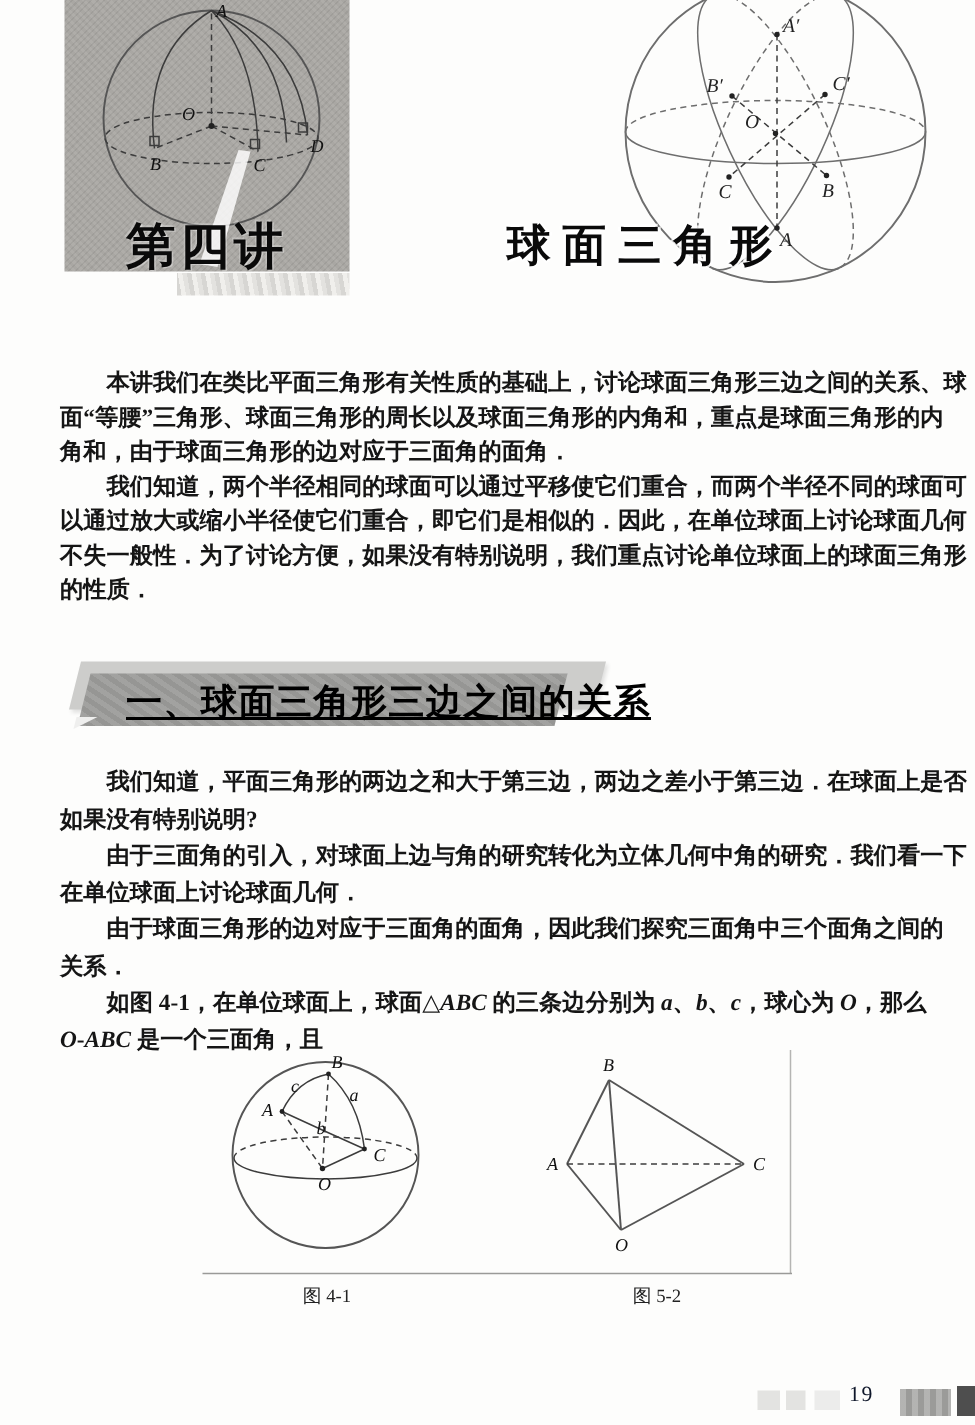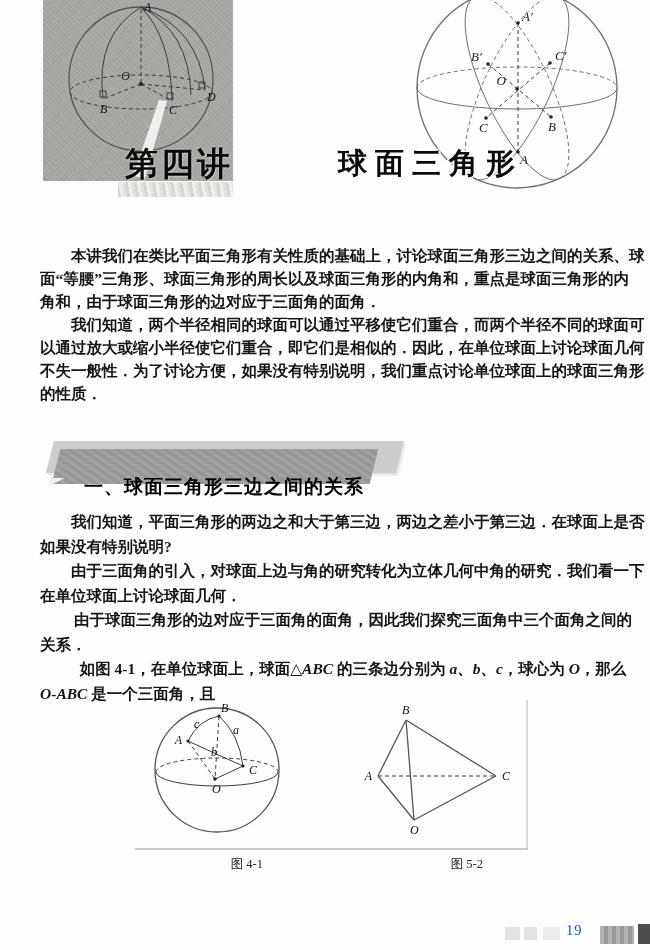--- a/index.html
+++ b/index.html
@@ -12,7 +12,7 @@
            repeating-linear-gradient(45deg, rgba(255,255,255,.07) 0 2px, rgba(0,0,0,0) 2px 4px),
            repeating-linear-gradient(-45deg, rgba(0,0,0,.06) 0 1px, rgba(0,0,0,0) 1px 3px);}
   .photo svg{position:absolute;left:0;top:0;}
-  .lecture-title{position:absolute;left:0;top:142px;width:100%;text-align:right;
+  .lecture-title{position:absolute;left:0;top:142px;width:100%;text-align:center;
          font-family:"Liberation Sans","DejaVu Sans",sans-serif;font-weight:bold;
          font-size:33px;letter-spacing:3px;color:#0a0a0a;
          text-shadow:1px 1px 0 rgba(255,255,255,.35), -1px -1px 0 rgba(255,255,255,.25);}

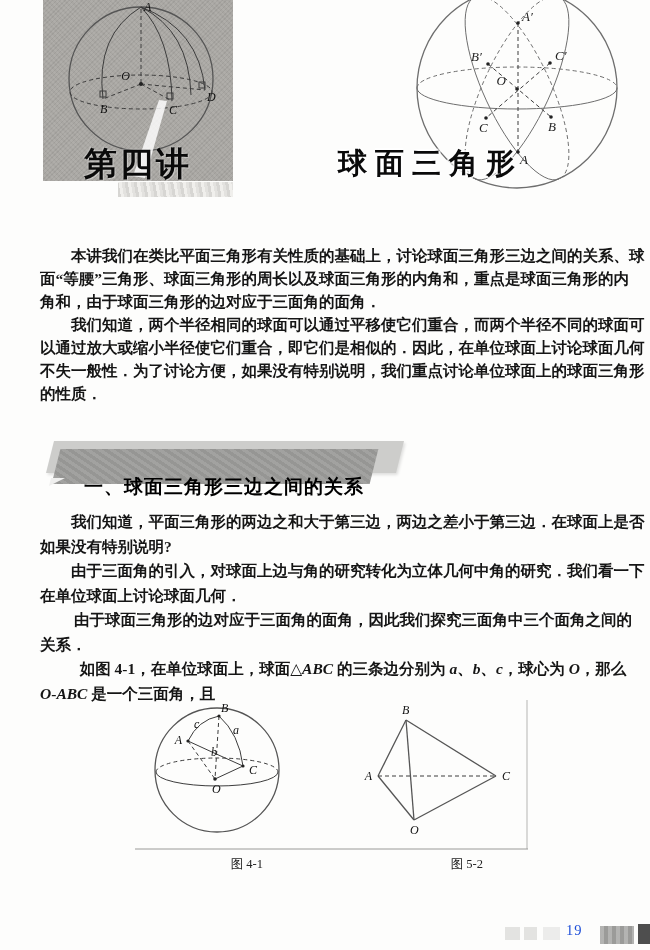--- a/index.html
+++ b/index.html
@@ -29,7 +29,7 @@
   .textblock{position:absolute;left:40px;width:595px;font-size:15.5px;font-weight:600;}
   .line{white-space:nowrap;height:23px;line-height:23px;}
   .tb2 .line{height:24.5px;line-height:24.5px;}
-  .line.first{padding-left:31px;text-align:center;}
+  .line.first{padding-left:31px;}
   .line i{font-style:italic;font-family:"Liberation Serif",serif;margin-top:44px;}
   
   .banner-back{position:absolute;left:50px;top:441px;width:350px;height:32px;

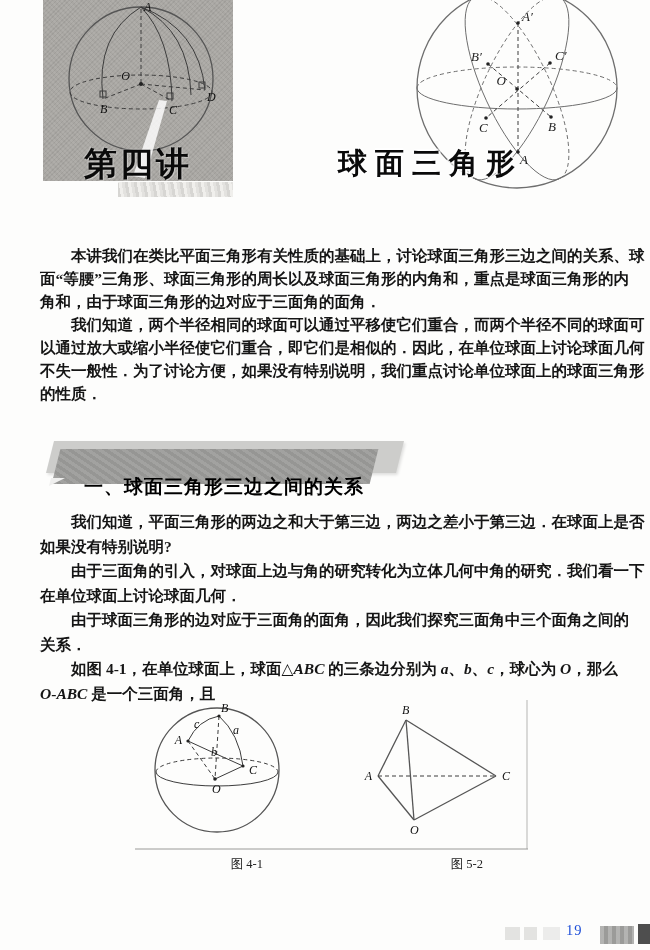--- a/index.html
+++ b/index.html
@@ -40,9 +40,9 @@
          background-image:repeating-linear-gradient(30deg, rgba(255,255,255,.06) 0 3px, rgba(0,0,0,.04) 3px 6px);}
   .banner-fold{position:absolute;left:50px;top:478px;width:0;height:0;
          border-top:8px solid #efefee;border-right:14px solid transparent;transform:skewX(-14deg);}
-  .banner-text{position:absolute;left:84px;top:474px;width:300px;
+  .banner-text{position:absolute;left:84px;top:452px;width:300px;
          font-family:"Liberation Sans","DejaVu Sans",sans-serif;font-weight:bold;
-         font-size:19px;letter-spacing:1px;color:#000;white-space:nowrap;}
+         font-size:24px;letter-spacing:1px;color:#000;white-space:nowrap;text-decoration:underline;}
   
   .figures{position:absolute;left:0;top:690px;}
   .caption{position:absolute;top:856px;width:90px;text-align:right;font-size:12.5px;color:#222;}

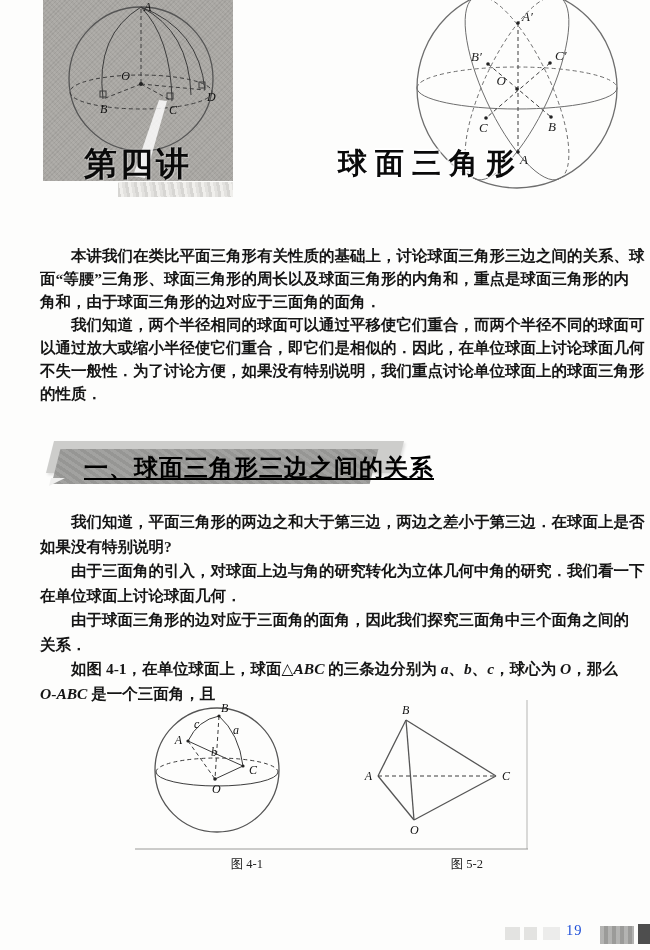--- a/index.html
+++ b/index.html
@@ -45,7 +45,7 @@
          font-size:24px;letter-spacing:1px;color:#000;white-space:nowrap;text-decoration:underline;}
   
   .figures{position:absolute;left:0;top:690px;}
-  .caption{position:absolute;top:856px;width:90px;text-align:right;font-size:12.5px;color:#222;}
+  .caption{position:absolute;top:856px;width:90px;text-align:center;font-size:12.5px;color:#222;}
   .cap1{left:173px;} .cap2{left:393px;}
   
   .footer-smudge{position:absolute;top:927px;height:13px;background:#dcdcda;opacity:.8;}

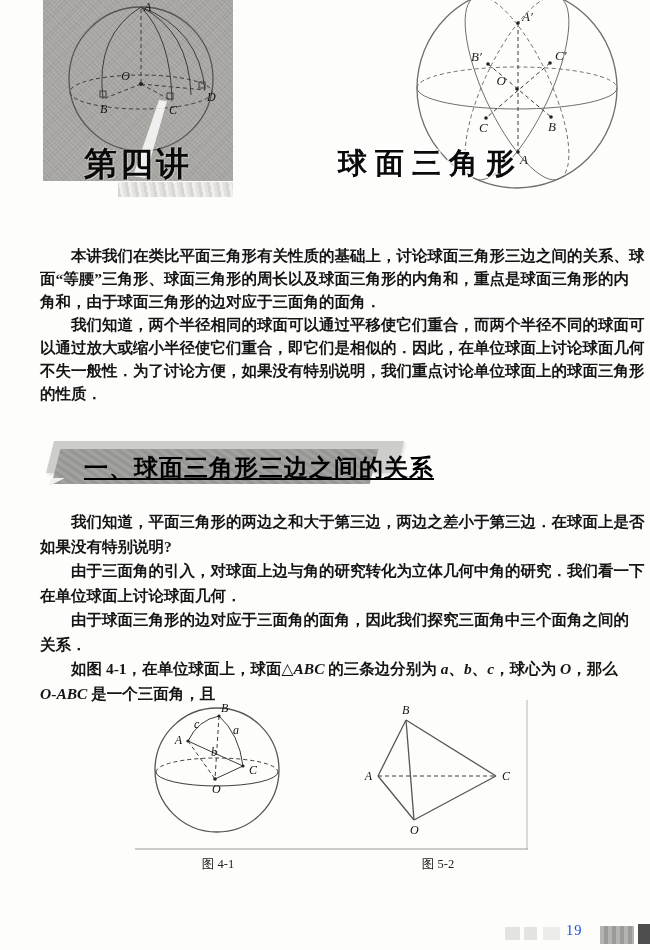--- a/index.html
+++ b/index.html
@@ -50,7 +50,7 @@
   
   .footer-smudge{position:absolute;top:927px;height:13px;background:#dcdcda;opacity:.8;}
   .fs1{left:505px;width:15px;} .fs2{left:524px;width:13px;} .fs3{left:543px;width:17px;opacity:.5;}
-  .page-number{position:absolute;left:566px;top:922px;font-size:14.5px;color:#1d4ed8;letter-spacing:1px;}
+  .page-number{position:absolute;left:566px;top:922px;font-size:14.5px;color:#0f172a;letter-spacing:1px;}
   .footer-bar-mid{position:absolute;left:600px;top:926px;width:34px;height:18px;background:#a3a3a1;
          background-image:repeating-linear-gradient(90deg, rgba(255,255,255,.18) 0 4px, rgba(0,0,0,.05) 4px 8px);}
   .footer-bar-dark{position:absolute;left:638px;top:924px;width:12px;height:20px;background:#4e4e4e;}

